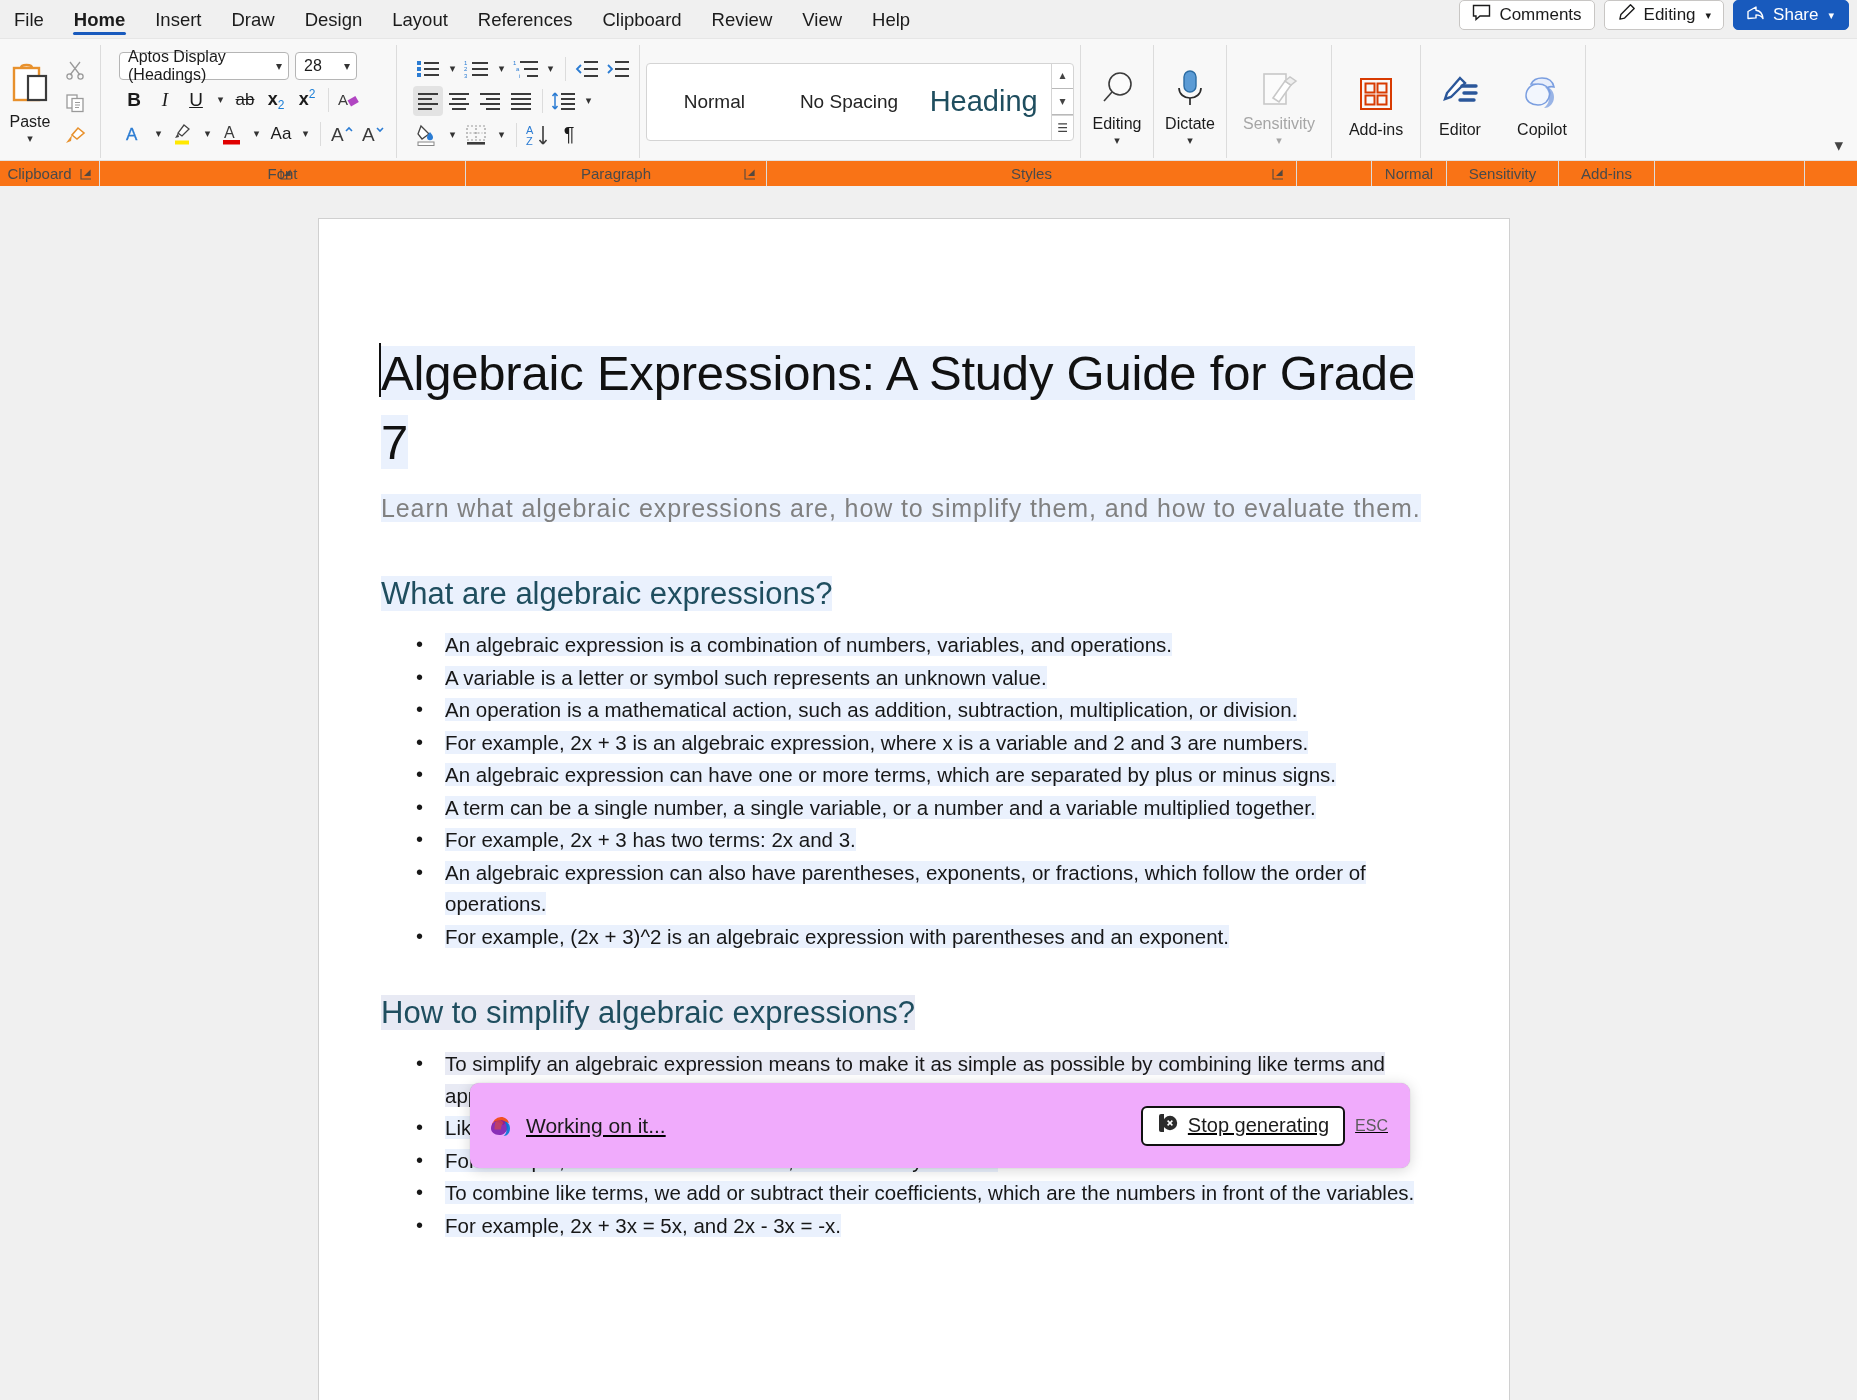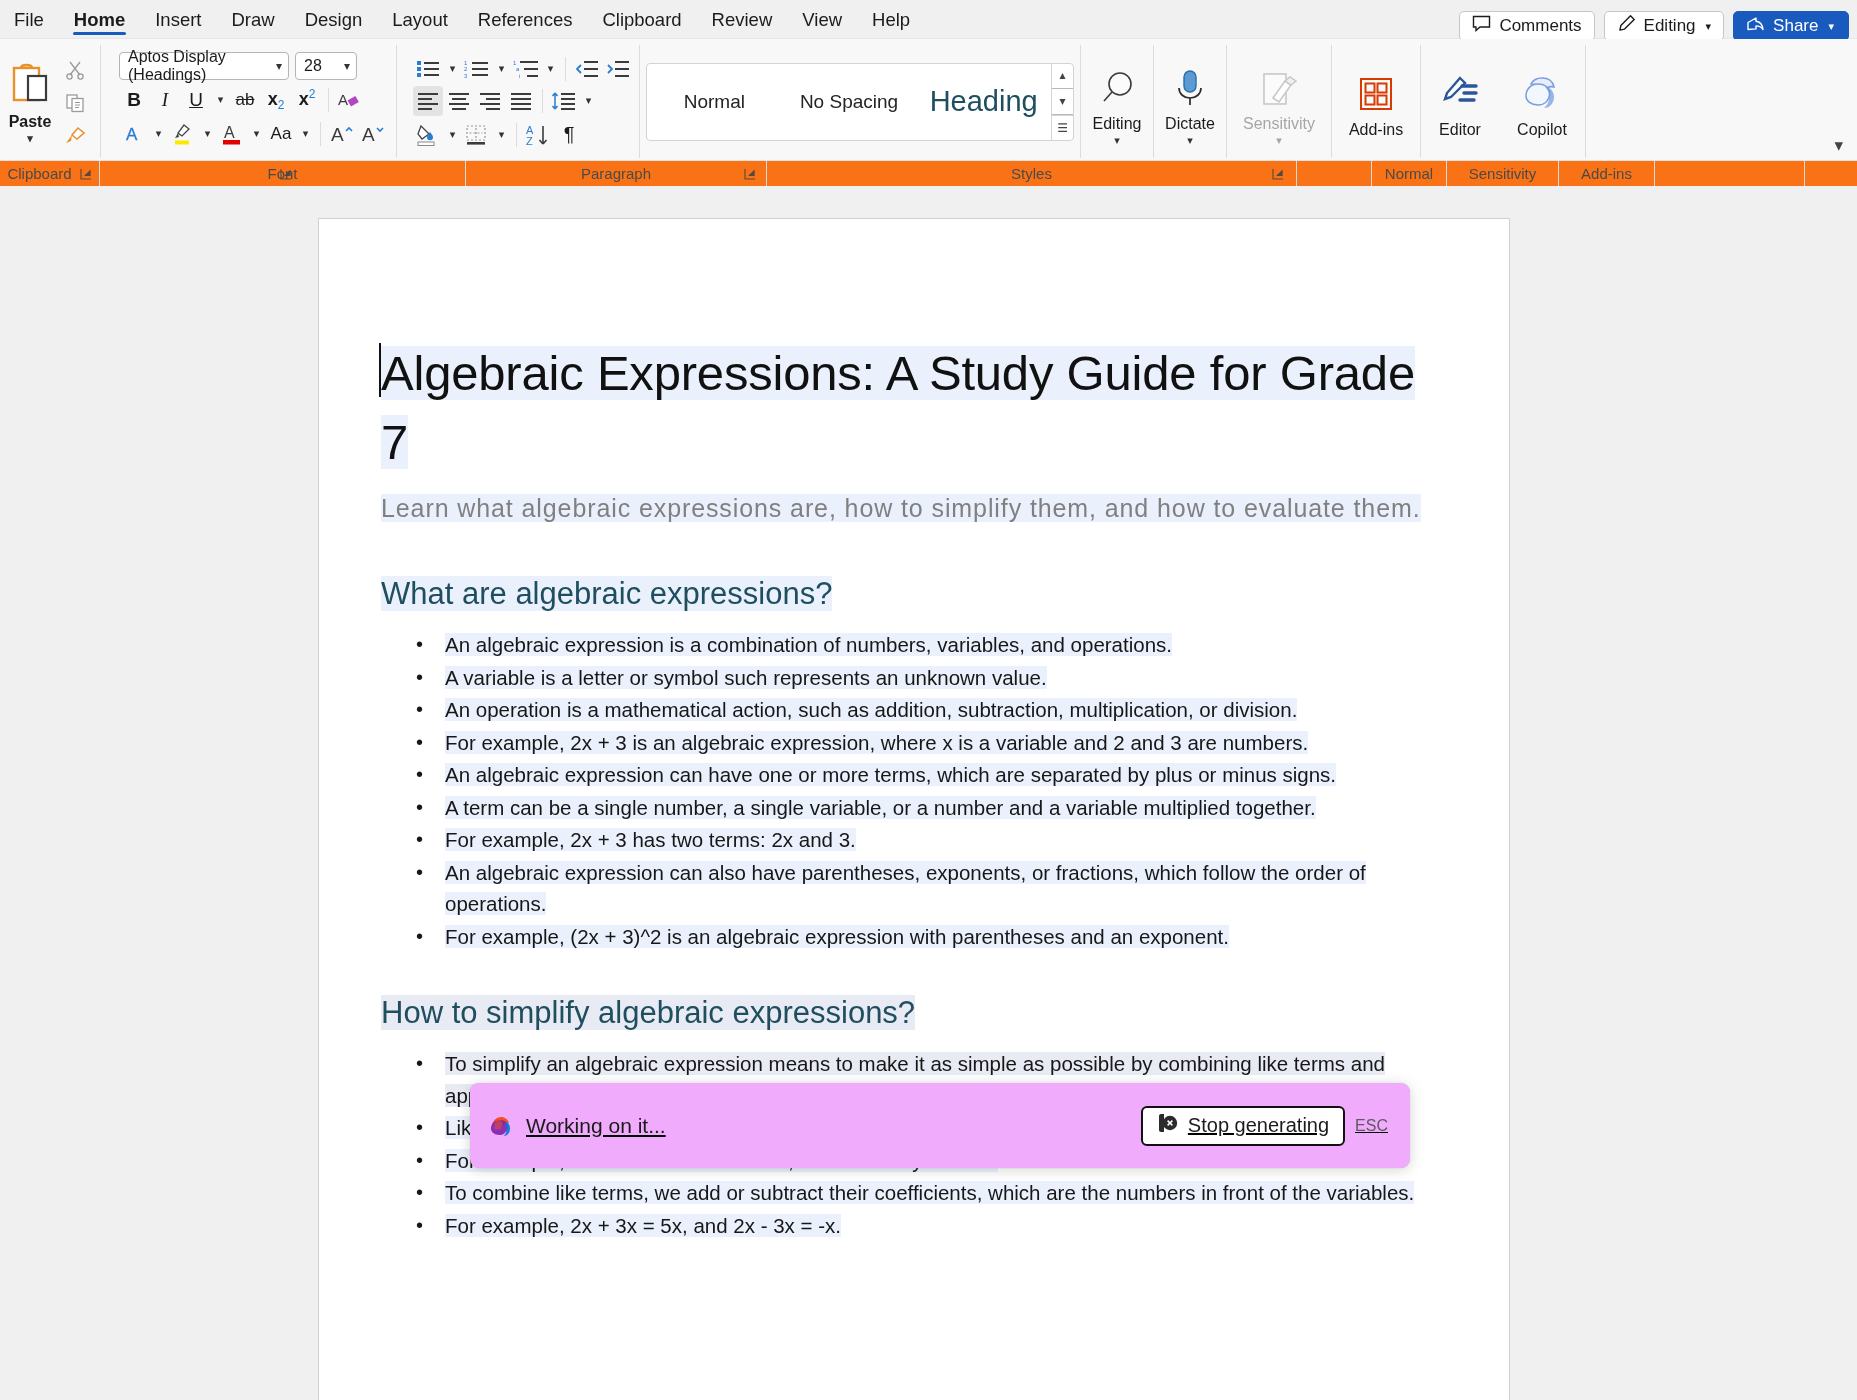--- a/index.html
+++ b/index.html
@@ -43,7 +43,7 @@
   }
   .tabstrip-right {
     position: absolute;
-    right: 8px; top: 11px;
+    right: 8px; top: 0;
     height: 30px;
     display: flex; align-items: center; gap: 9px;
   }

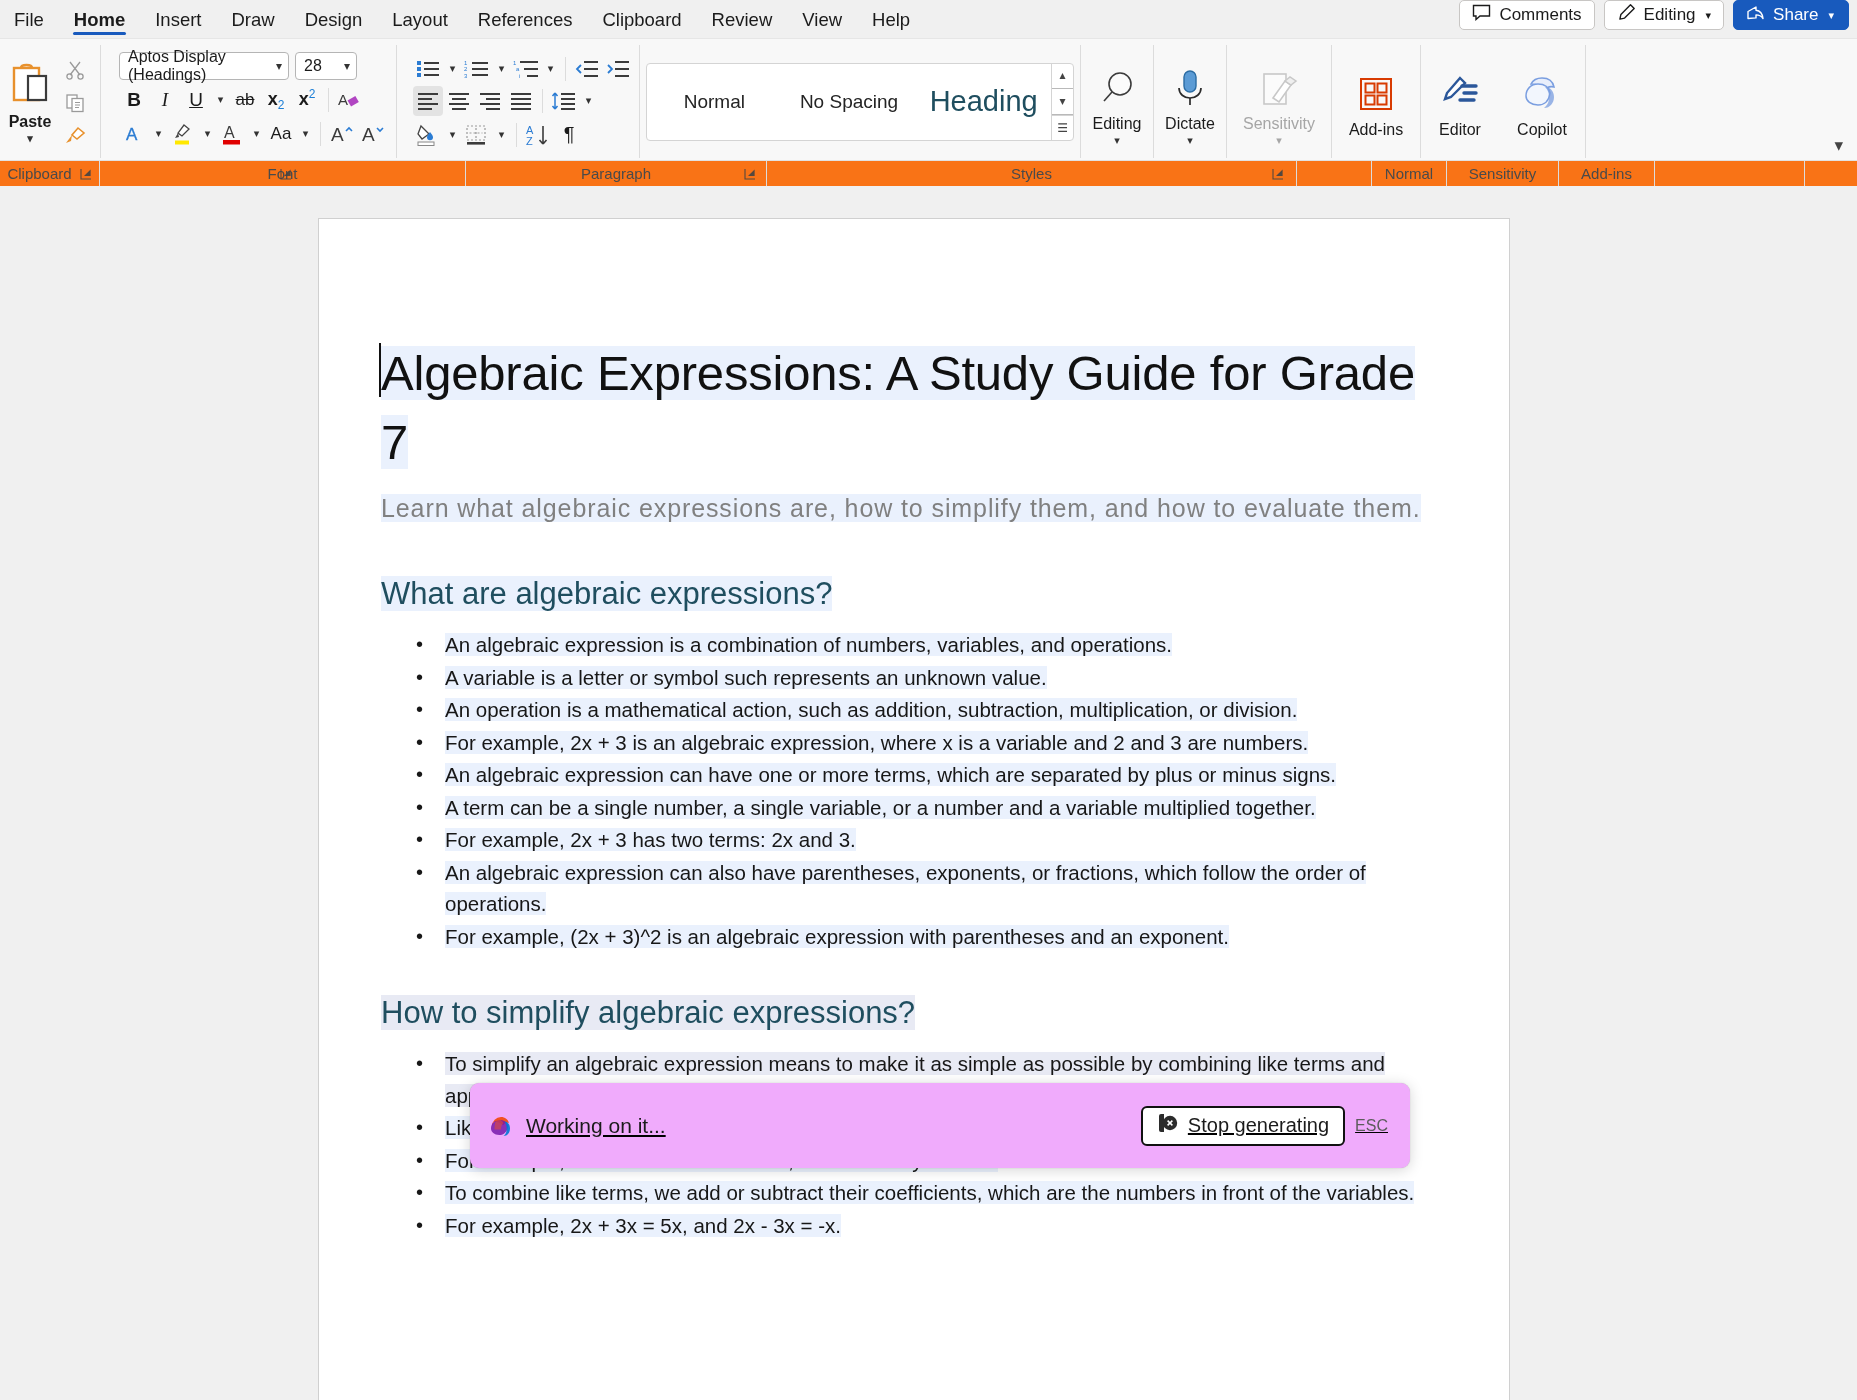--- a/index.html
+++ b/index.html
@@ -101,7 +101,7 @@
   .dlg svg { display:block; }
 
   
-  .clipboard { width: 100px; padding-left: 0; font-weight: bold; }
+  .clipboard { width: 100px; padding-left: 0; }
   .paste-col {
     display:flex; flex-direction: column; align-items:center;
     width: 60px; padding-top: 6px;

